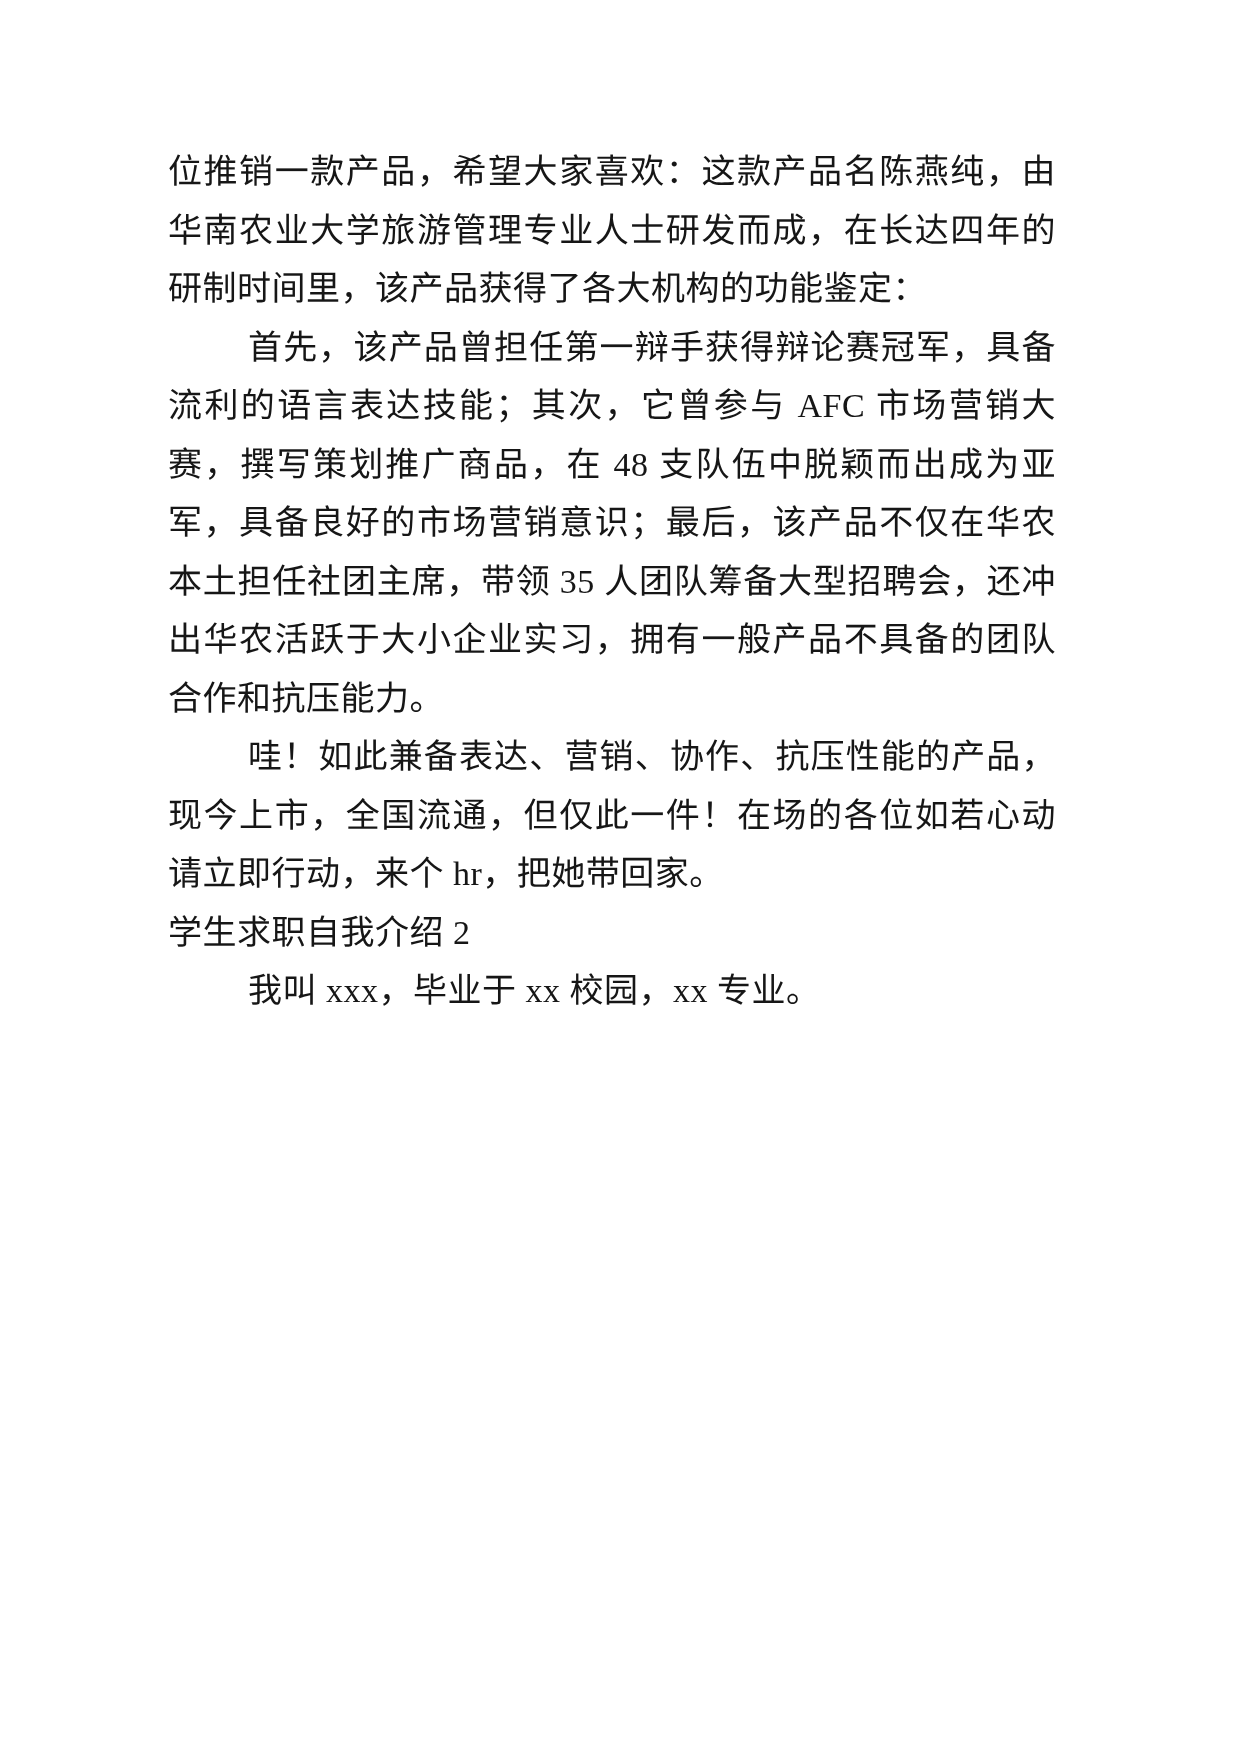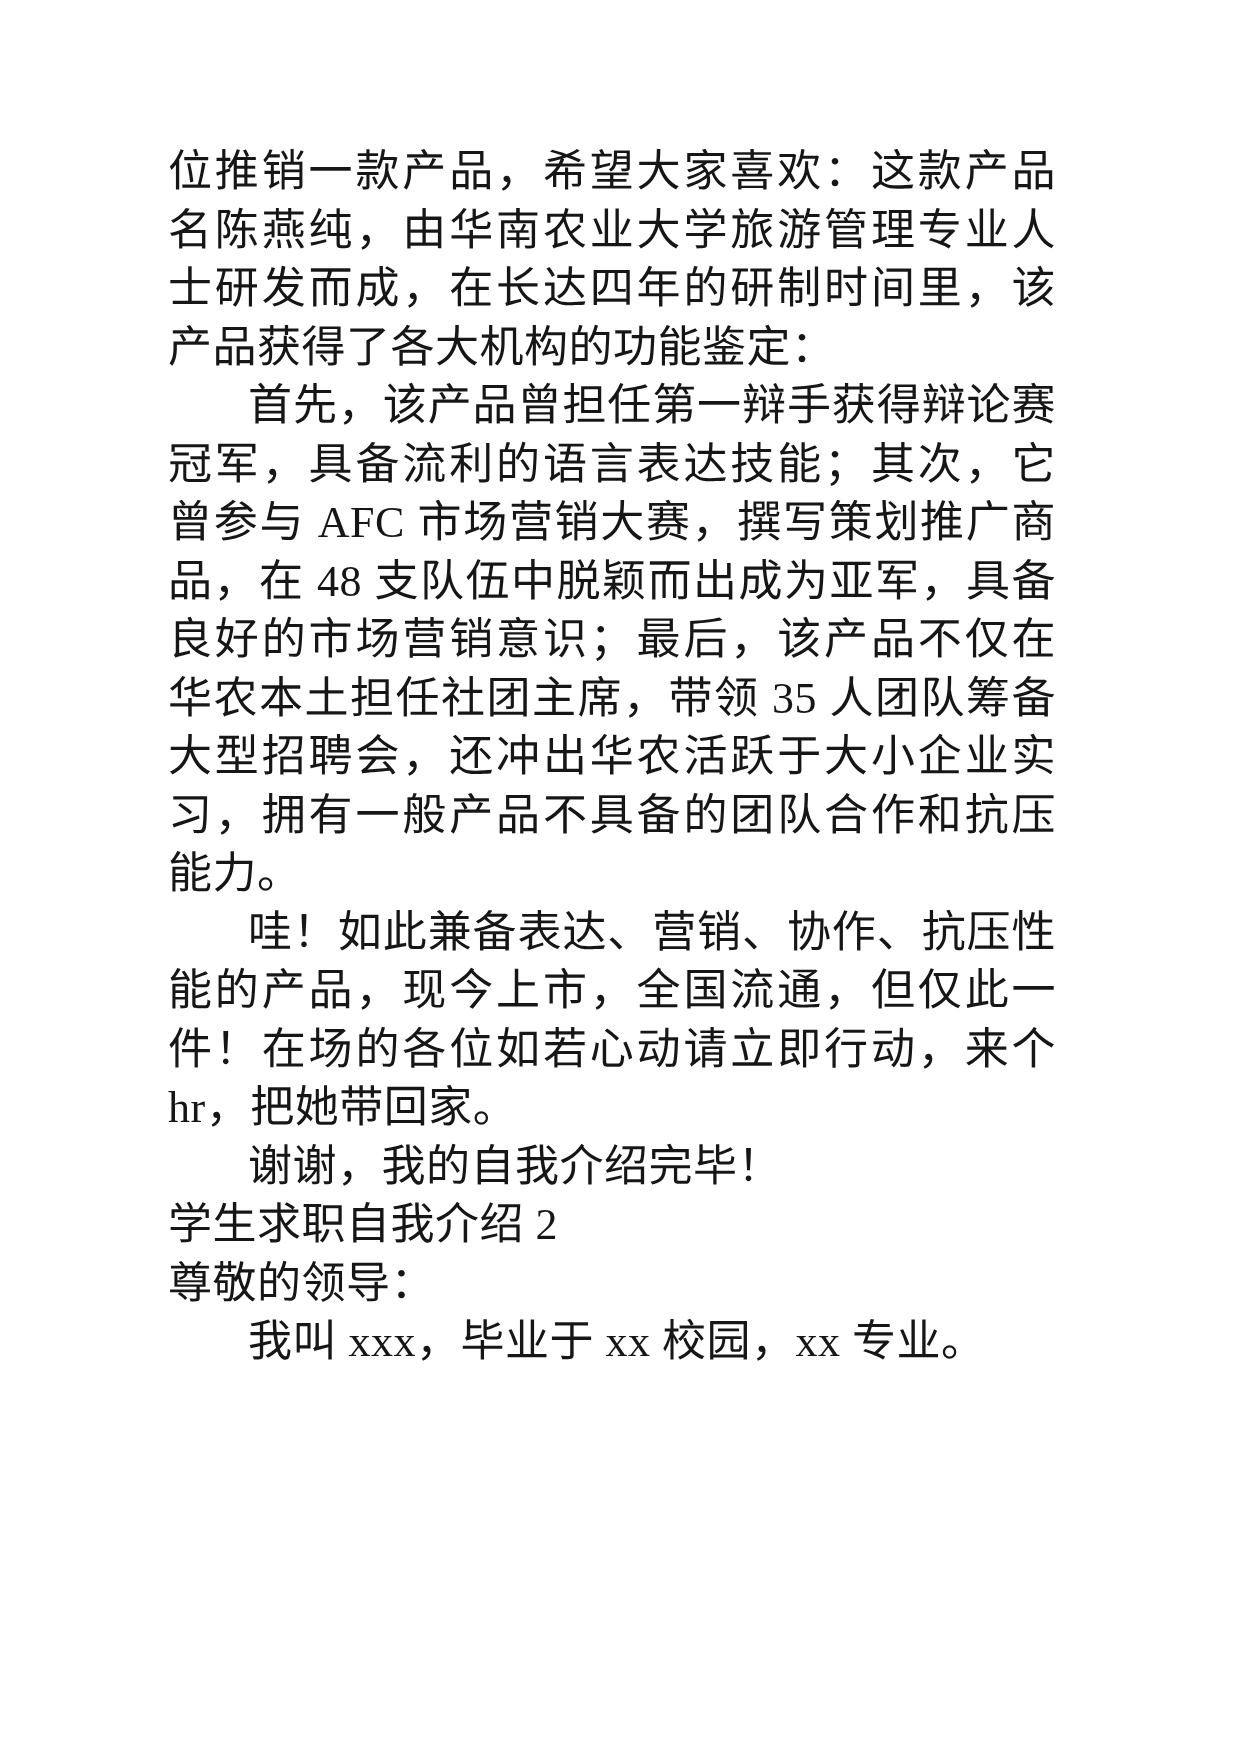--- a/index.html
+++ b/index.html
@@ -23,7 +23,7 @@
   }
   .doc-body p {
     margin: 0;
-    font-size: 44px;
+    font-size: 34px;
     line-height: 58.5px;
     text-align: justify;
     text-justify: inter-ideograph;

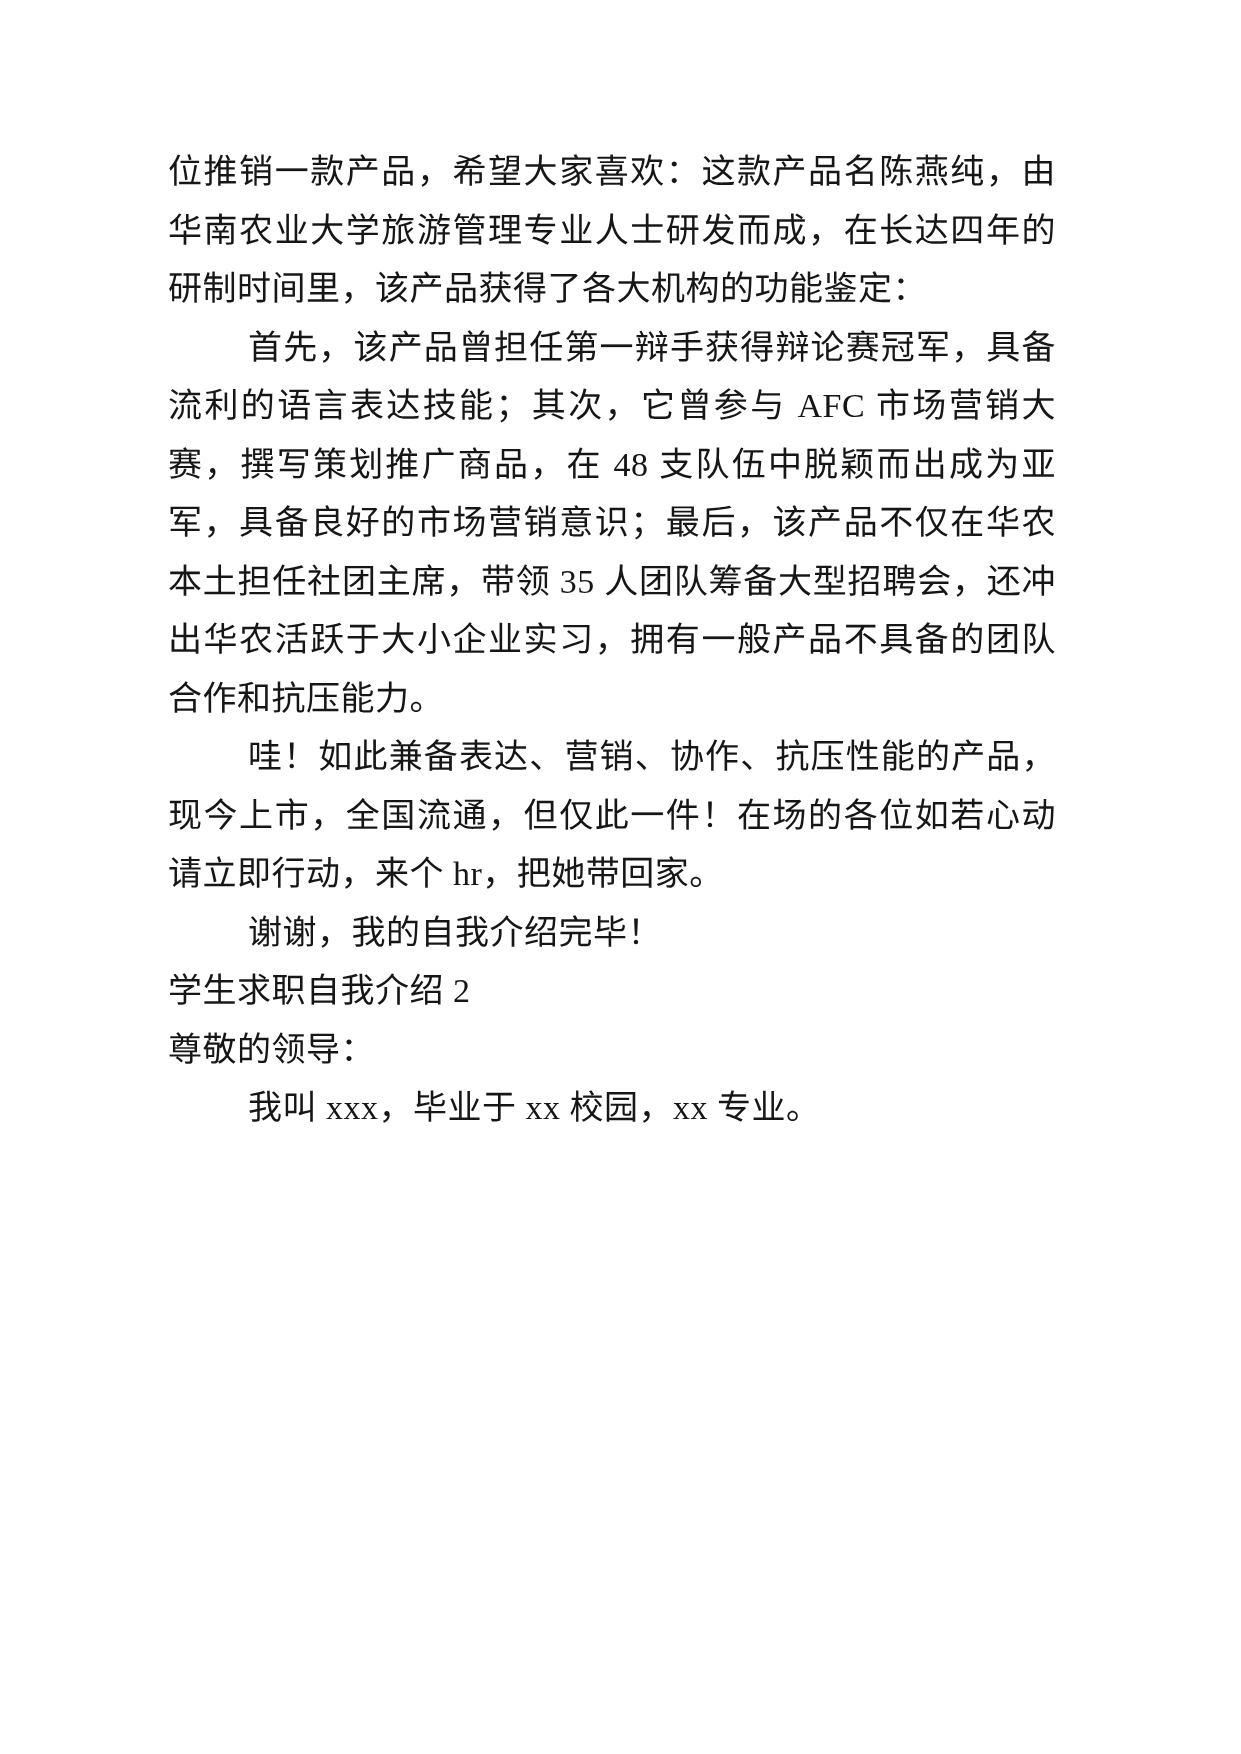--- a/index.html
+++ b/index.html
@@ -46,7 +46,6 @@
     <p class="no-indent">位推销一款产品，希望大家喜欢：这款产品名陈燕纯，由华南农业大学旅游管理专业人士研发而成，在长达四年的研制时间里，该产品获得了各大机构的功能鉴定：</p>
     <p class="indent">首先，该产品曾担任第一辩手获得辩论赛冠军，具备流利的语言表达技能；其次，它曾参与 AFC 市场营销大赛，撰写策划推广商品，在 48 支队伍中脱颖而出成为亚军，具备良好的市场营销意识；最后，该产品不仅在华农本土担任社团主席，带领 35 人团队筹备大型招聘会，还冲出华农活跃于大小企业实习，拥有一般产品不具备的团队合作和抗压能力。</p>
     <p class="indent">哇！如此兼备表达、营销、协作、抗压性能的产品，现今上市，全国流通，但仅此一件！在场的各位如若心动请立即行动，来个 hr，把她带回家。</p>
-    <p class="indent">谢谢，我的自我介绍完毕！</p>
     <p class="no-indent">学生求职自我介绍 2</p>
     <p class="no-indent">尊敬的领导：</p>
     <p class="indent">我叫 xxx，毕业于 xx 校园，xx 专业。</p>

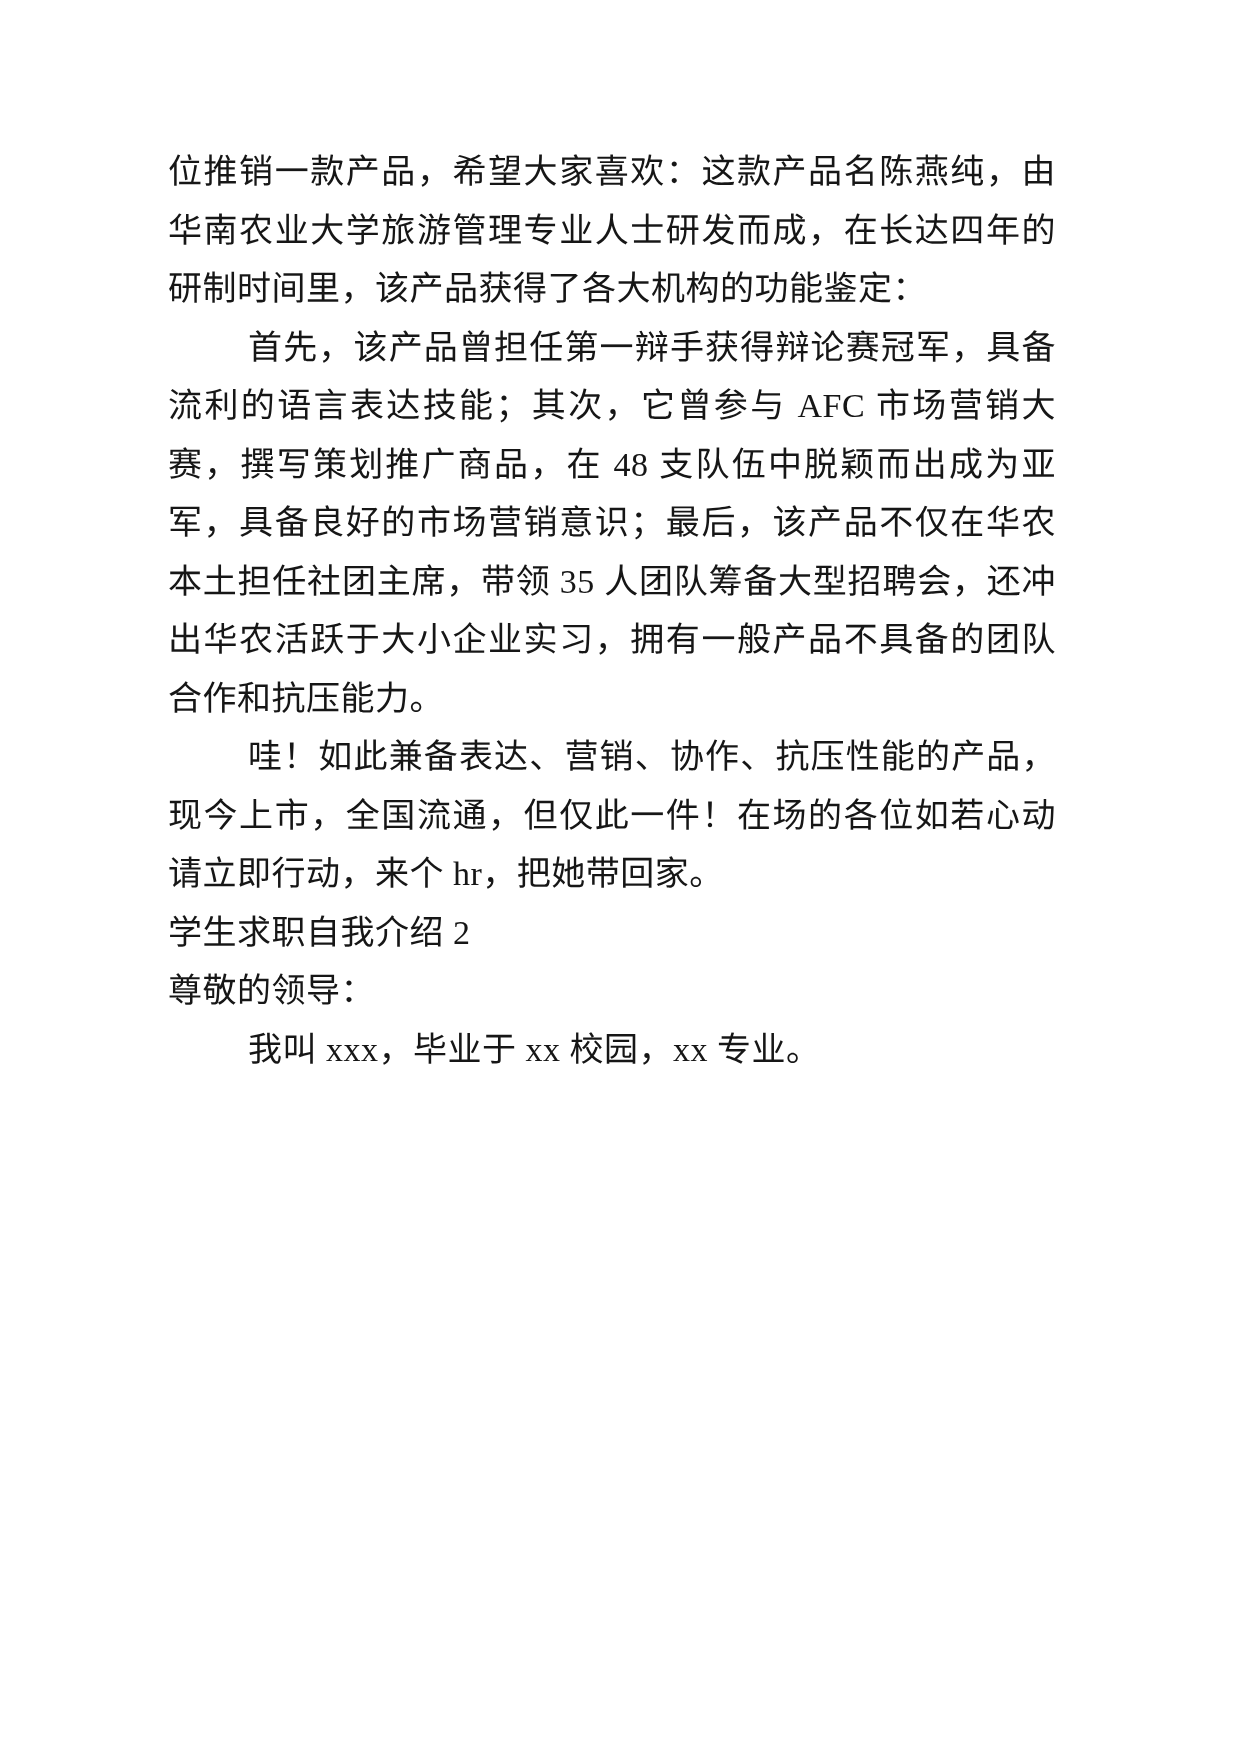--- a/index.html
+++ b/index.html
@@ -47,7 +47,6 @@
     <p class="indent">首先，该产品曾担任第一辩手获得辩论赛冠军，具备流利的语言表达技能；其次，它曾参与 AFC 市场营销大赛，撰写策划推广商品，在 48 支队伍中脱颖而出成为亚军，具备良好的市场营销意识；最后，该产品不仅在华农本土担任社团主席，带领 35 人团队筹备大型招聘会，还冲出华农活跃于大小企业实习，拥有一般产品不具备的团队合作和抗压能力。</p>
     <p class="indent">哇！如此兼备表达、营销、协作、抗压性能的产品，现今上市，全国流通，但仅此一件！在场的各位如若心动请立即行动，来个 hr，把她带回家。</p>
     <p class="no-indent">学生求职自我介绍 2</p>
-    <p class="no-indent">尊敬的领导：</p>
     <p class="indent">我叫 xxx，毕业于 xx 校园，xx 专业。</p>
   </div>
 </div>

